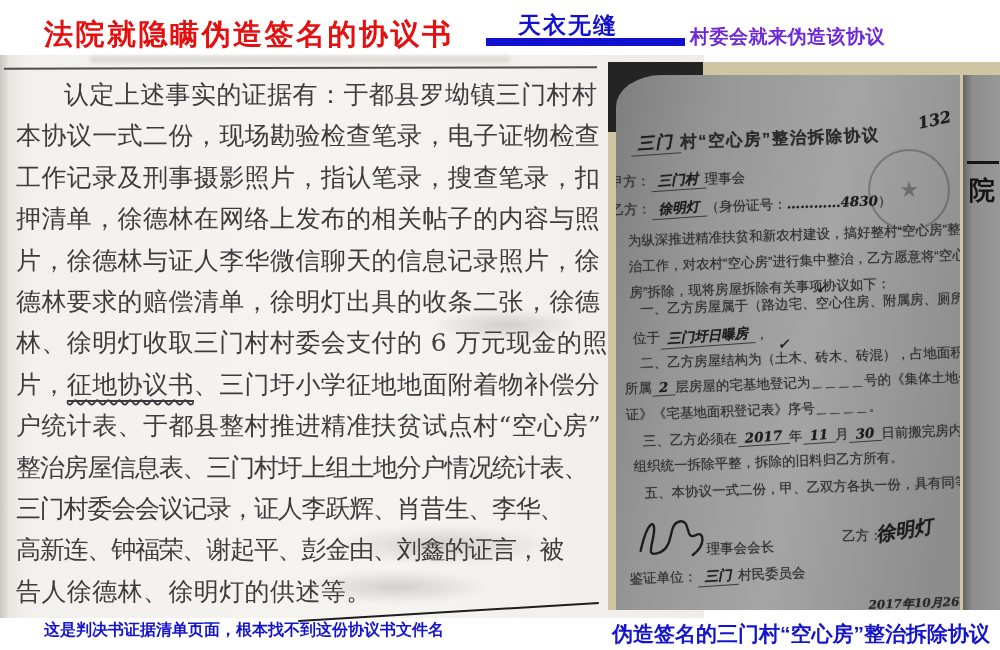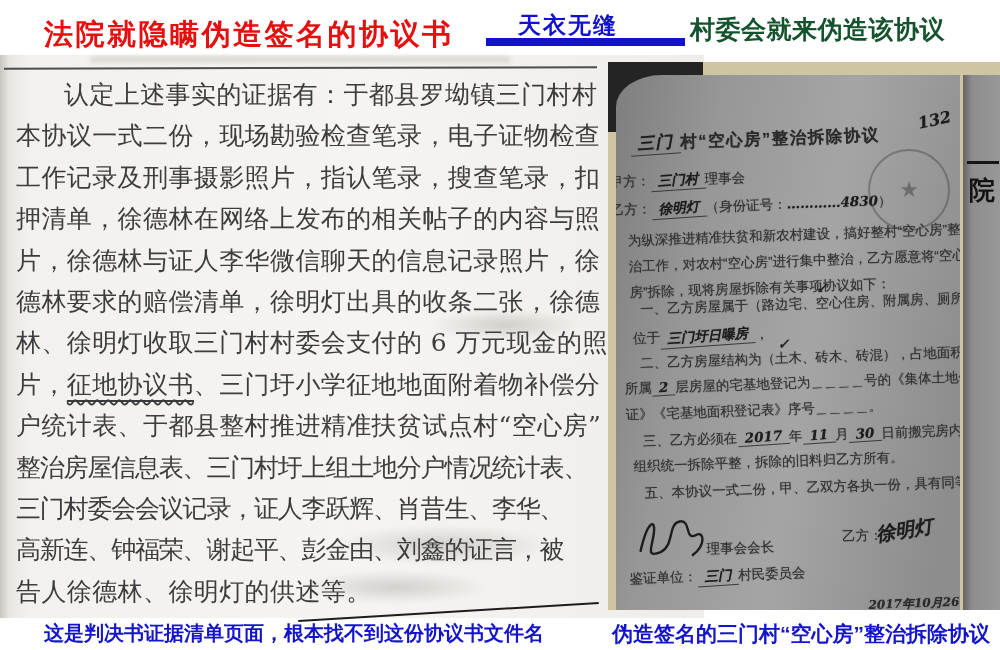--- a/index.html
+++ b/index.html
@@ -11,8 +11,8 @@
   
   .hdr-left{position:absolute;left:44px;top:15px;font-size:29px;font-weight:bold;
     color:#e60f0f;letter-spacing:2.5px;white-space:nowrap;}
-  .hdr-right{position:absolute;left:690px;top:13px;font-size:25px;font-weight:bold;
-    color:#14532d;letter-spacing:.5px;white-space:nowrap;}
+  .hdr-right{position:absolute;left:690px;top:24px;font-size:19px;font-weight:bold;
+    color:#6d28d9;letter-spacing:.5px;white-space:nowrap;}
   .hdr-center{position:absolute;left:518px;top:10px;font-size:23px;font-weight:bold;
     color:#1111cf;letter-spacing:2px;white-space:nowrap;font-family:Liberation Mono, monospace;}
   .hdr-bar{position:absolute;left:486px;top:38px;width:199px;height:8px;background:#1111cf;}

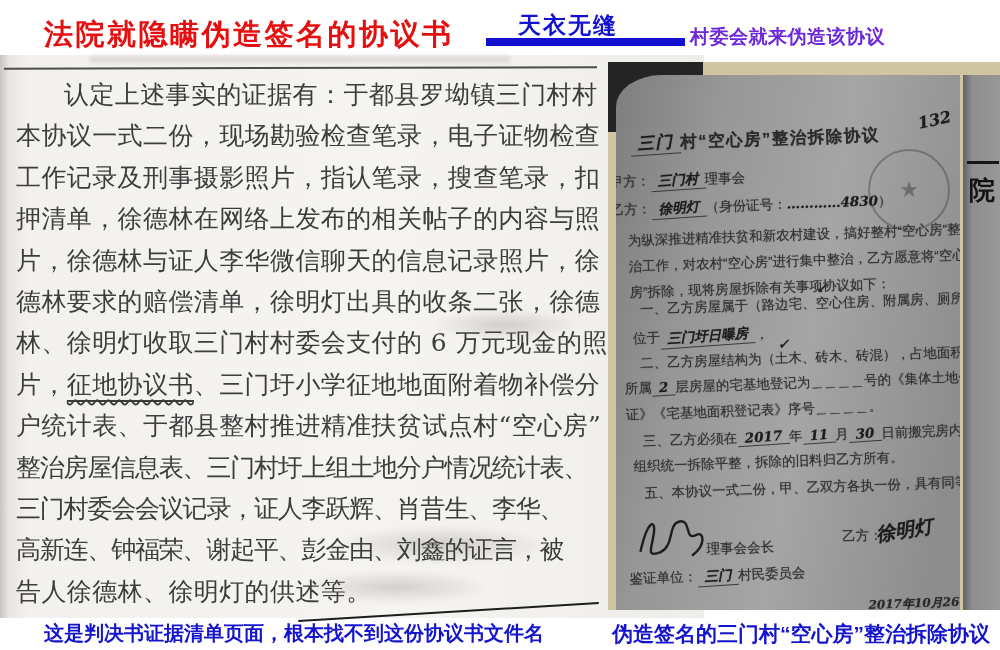--- a/index.html
+++ b/index.html
@@ -84,7 +84,7 @@
 
   
   .caption{position:absolute;top:620px;font-weight:bold;color:#1414cc;white-space:nowrap;}
-  .caption-left{left:44px;font-size:20px;}
+  .caption-left{left:44px;font-size:16px;}
   .caption-right{left:612px;font-size:21px;}
 </style>
 </head>

